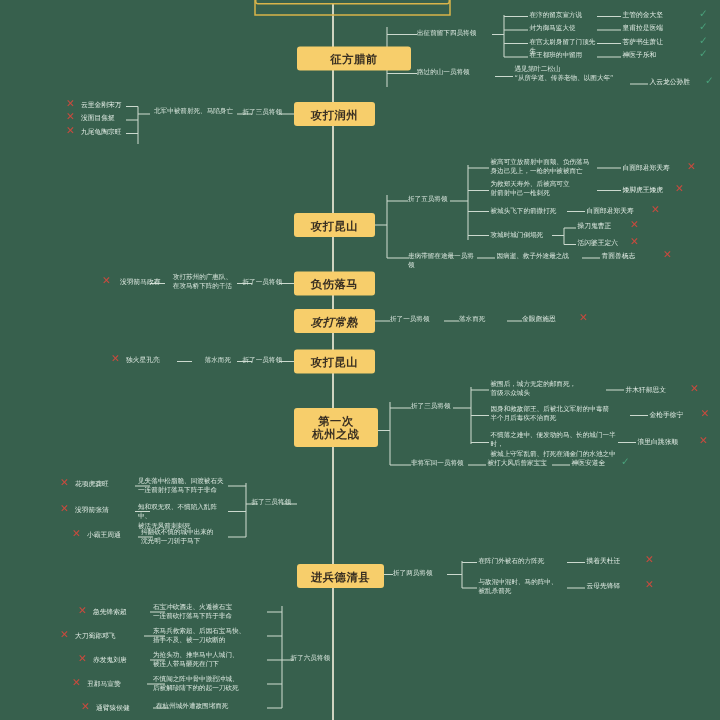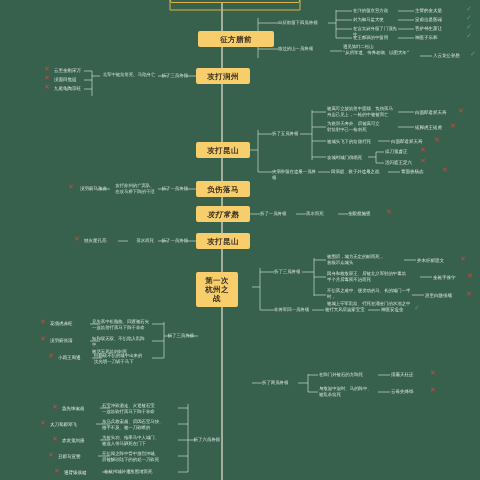--- a/index.html
+++ b/index.html
@@ -175,7 +175,7 @@
   <div class="node spine" style="left:196px;top:181px;width:54px;">负伤落马</div>
   <div class="node spine" style="left:196px;top:206px;width:54px;font-style:italic;">攻打常熟</div>
   <div class="node spine" style="left:196px;top:233px;width:54px;">攻打昆山</div>
-  <div class="node spine" style="left:196px;top:272px;width:42px;">第一次
+  <div class="node spine" style="left:196px;top:272px;width:56px;">第一次
 杭州之战</div>
 
   <div class="txt" style="left:278px;top:20px;width:52px;">出征前留下四员将领</div>

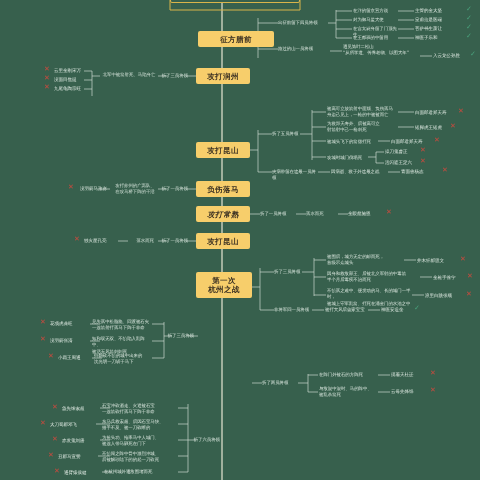--- a/index.html
+++ b/index.html
@@ -177,6 +177,7 @@
   <div class="node spine" style="left:196px;top:233px;width:54px;">攻打昆山</div>
   <div class="node spine" style="left:196px;top:272px;width:56px;">第一次
 杭州之战</div>
+  <div class="node spine" style="left:198px;top:376px;width:58px;">进兵德清县</div>
 
   <div class="txt" style="left:278px;top:20px;width:52px;">出征前留下四员将领</div>
   <div class="txt" style="left:278px;top:46px;width:54px;">路过的山一员将领</div>

